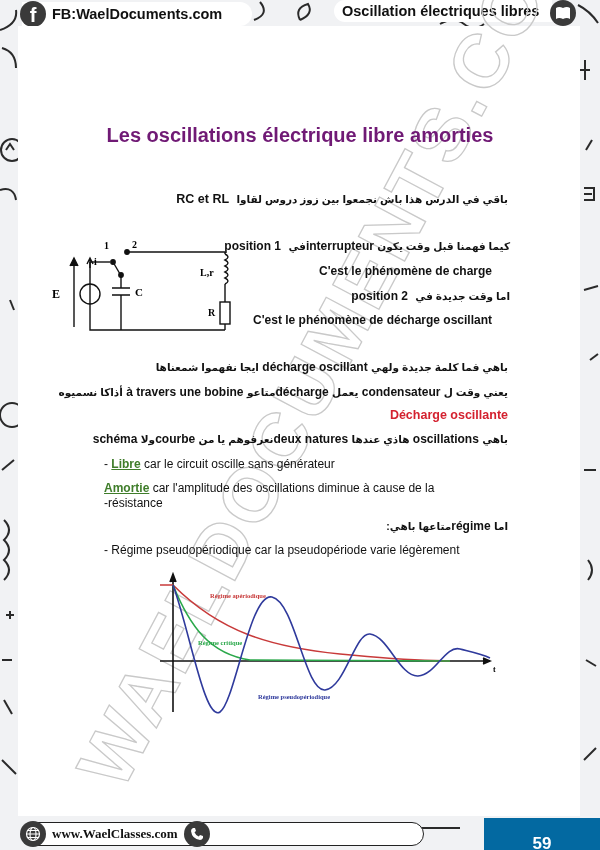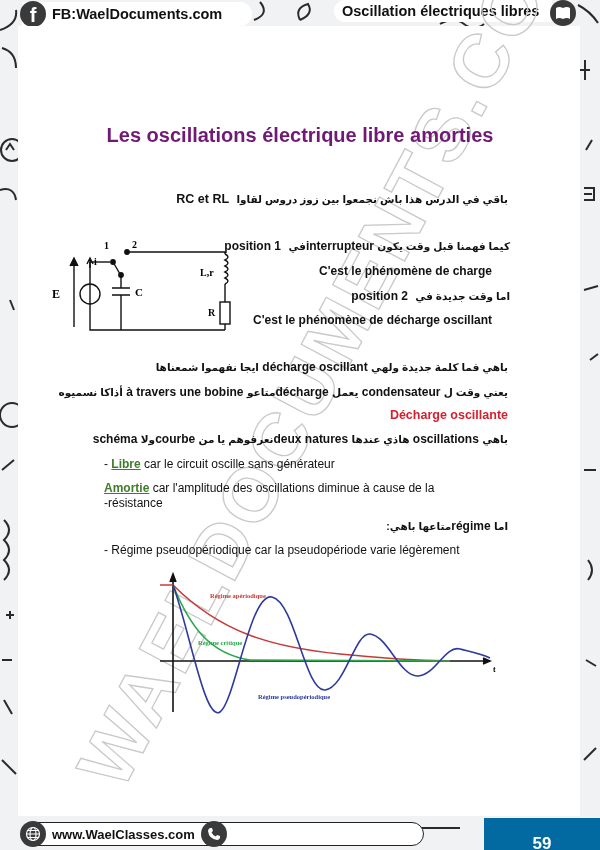--- a/index.html
+++ b/index.html
@@ -57,7 +57,7 @@
   .ftr {
     position:absolute; left:22px; top:822px; height:22px; width:400px;
     background:#fff; border:1.5px solid #222; border-radius:12px;
-    display:flex; align-items:center;
+    display:flex; align-items:center;font-family:Liberation Serif, serif;
   }
   .globe {
     width:26px; height:26px; border-radius:50%; background:#3a3a3a;

